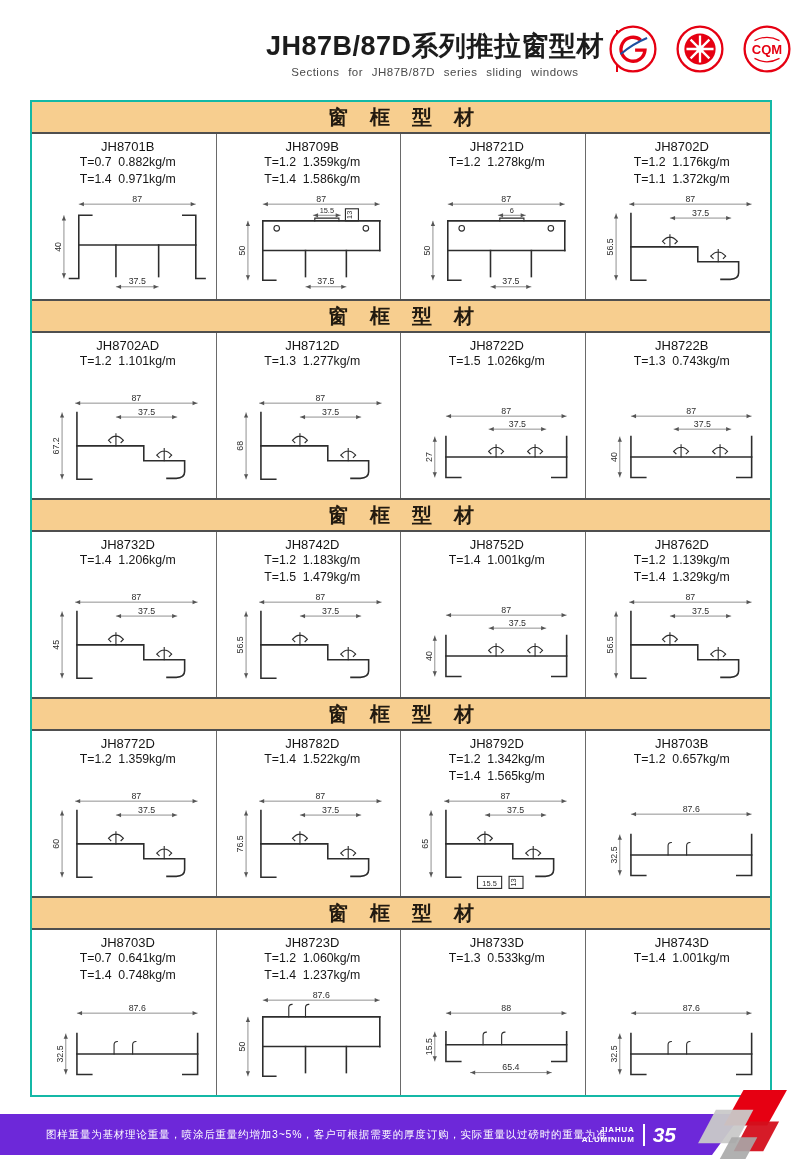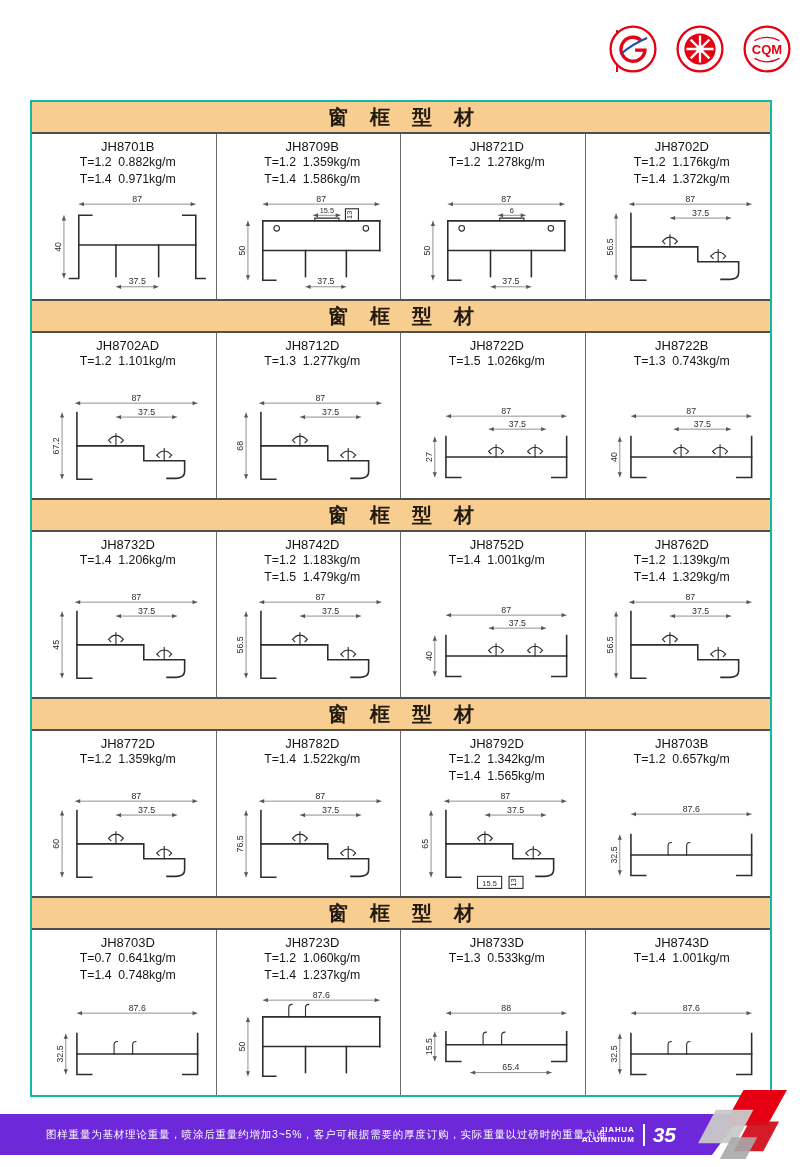--- a/index.html
+++ b/index.html
@@ -55,6 +55,10 @@
 <div class="page">
 
   <header>
+    <div class="title-block">
+      <h1>JH87B/87D系列推拉窗型材</h1>
+      <div class="subtitle">Sections for JH87B/87D series sliding windows</div>
+    </div>
     <div class="hdr-divider"></div>
     <div class="logos">
       <svg class="logo" viewBox="0 0 48 48">

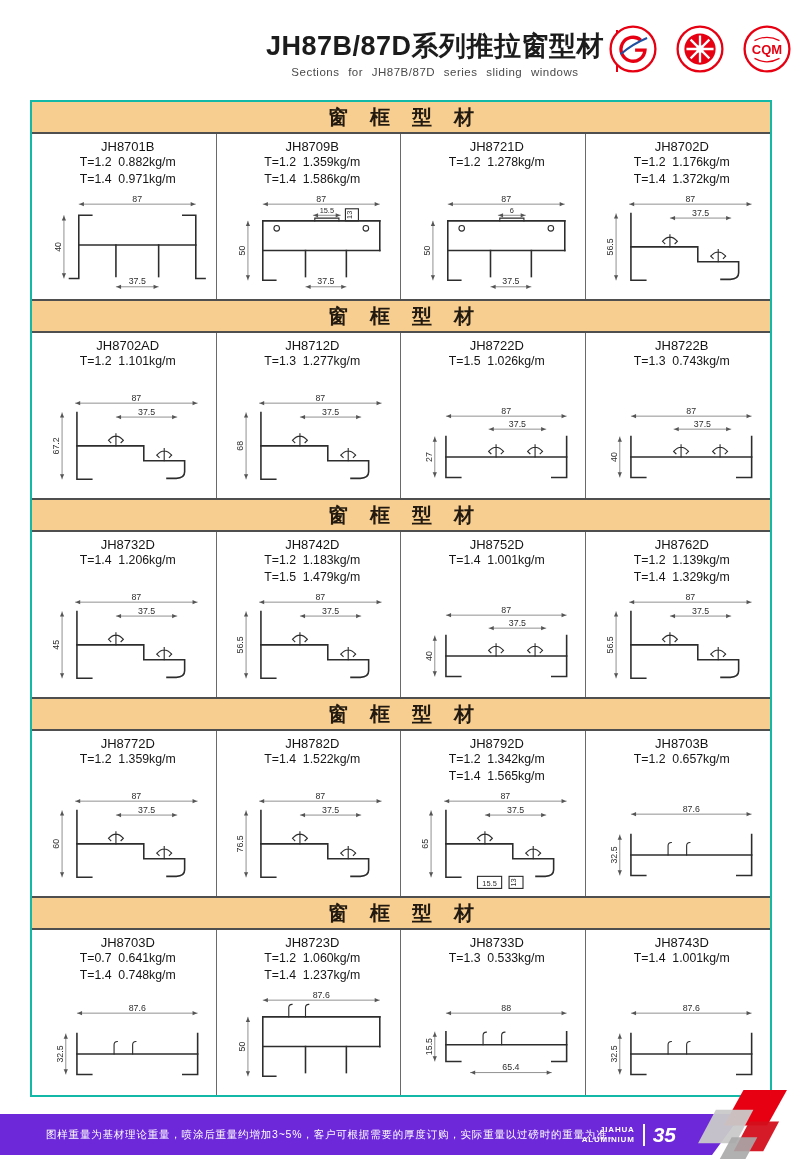--- a/index.html
+++ b/index.html
@@ -88,7 +88,7 @@
       <div class="band-row">
         <div class="cell">
           <div class="model">JH8701B</div>
-          <div class="spec">T=1.2  0.882kg/m</div>
+          <div class="spec">T=0.7  0.882kg/m</div>
           <div class="spec">T=1.4  0.971kg/m</div>
           <div class="draw">
               <svg viewBox="0 0 170 112" xmlns="http://www.w3.org/2000/svg">

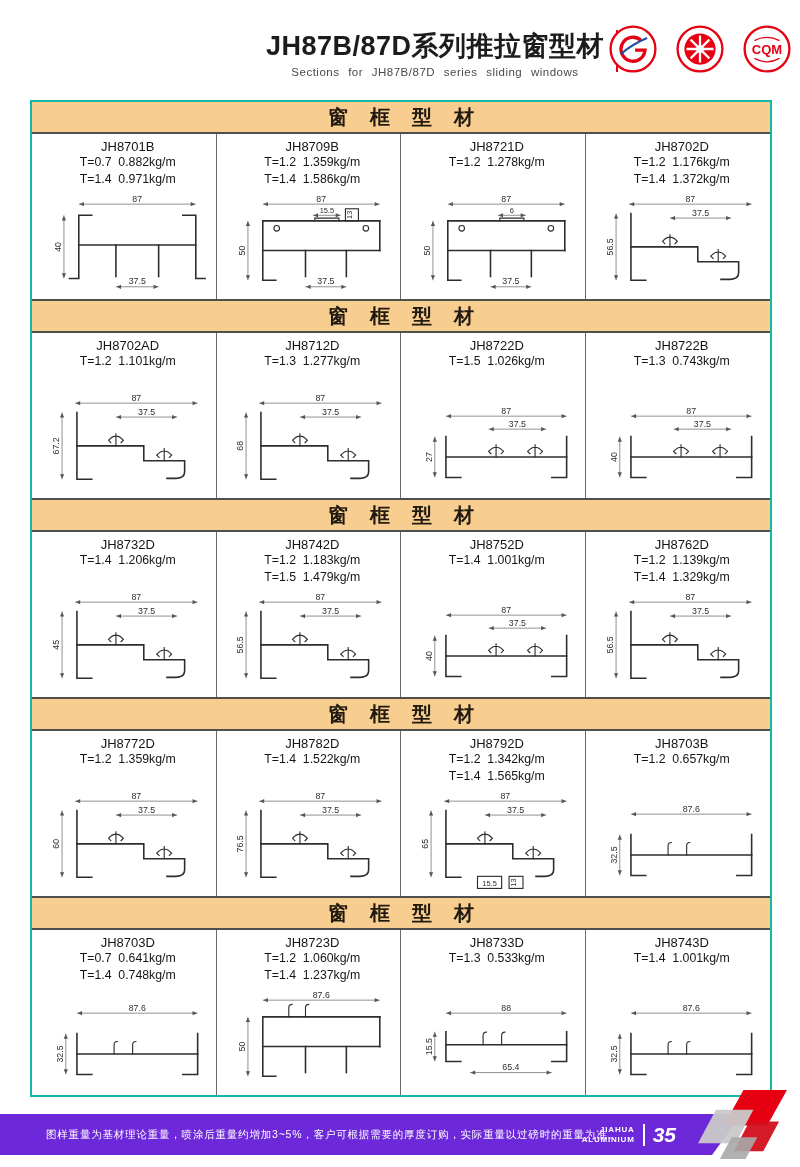--- a/index.html
+++ b/index.html
@@ -185,7 +185,7 @@
         <div class="cell">
           <div class="model">JH8702D</div>
           <div class="spec">T=1.2  1.176kg/m</div>
-          <div class="spec">T=1.4  1.372kg/m</div>
+          <div class="spec">T=1.1  1.372kg/m</div>
           <div class="draw">
               <svg viewBox="0 0 170 112" xmlns="http://www.w3.org/2000/svg">
                 <line class="dim" x1="28" y1="12" x2="160" y2="12"></line>

